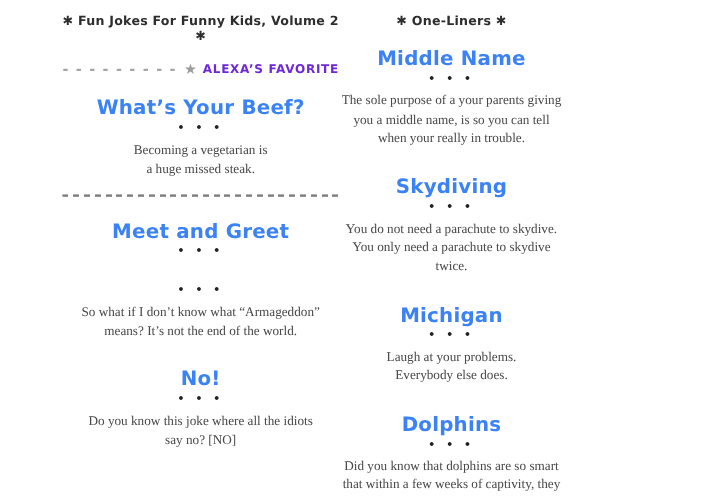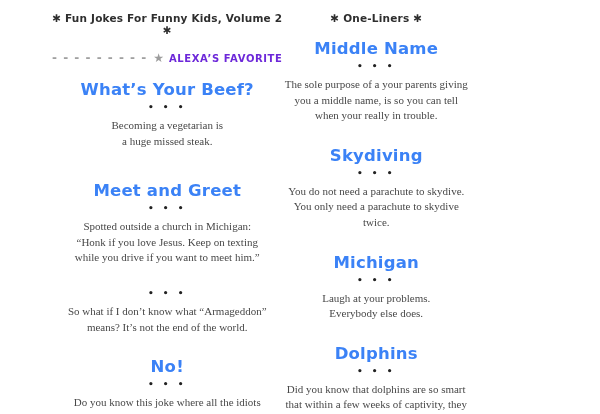--- a/index.html
+++ b/index.html
@@ -125,9 +125,6 @@
     <article class="joke mt-joke">
       <h2>Meet and Greet</h2>
       <div class="dots">• • •</div>
-      <p>Spotted outside a church in Michigan:
-“Honk if you love Jesus. Keep on texting
-while you drive if you want to meet him.”</p>
     </article>
 
     <article class="joke mt-joke">

